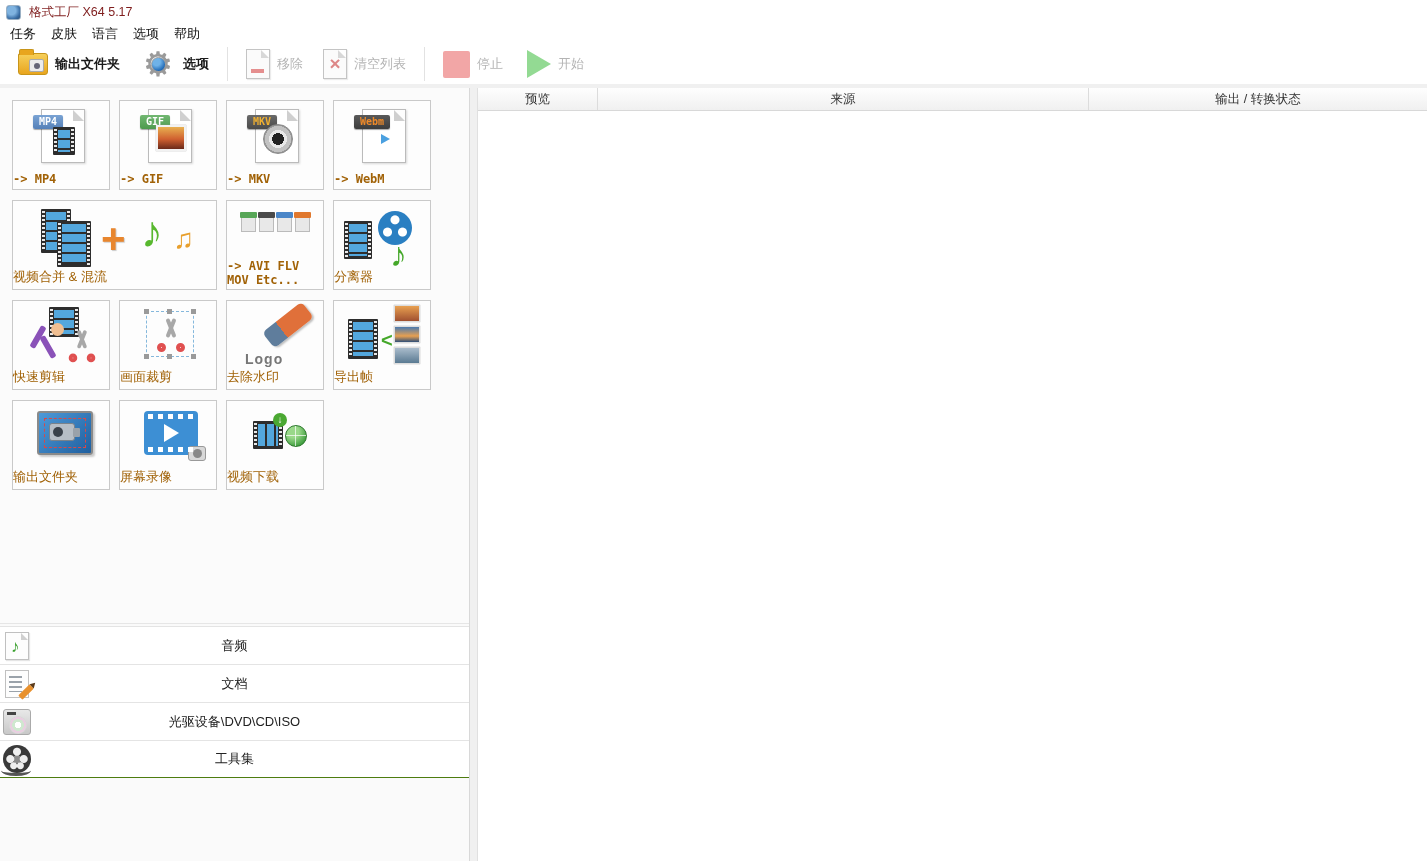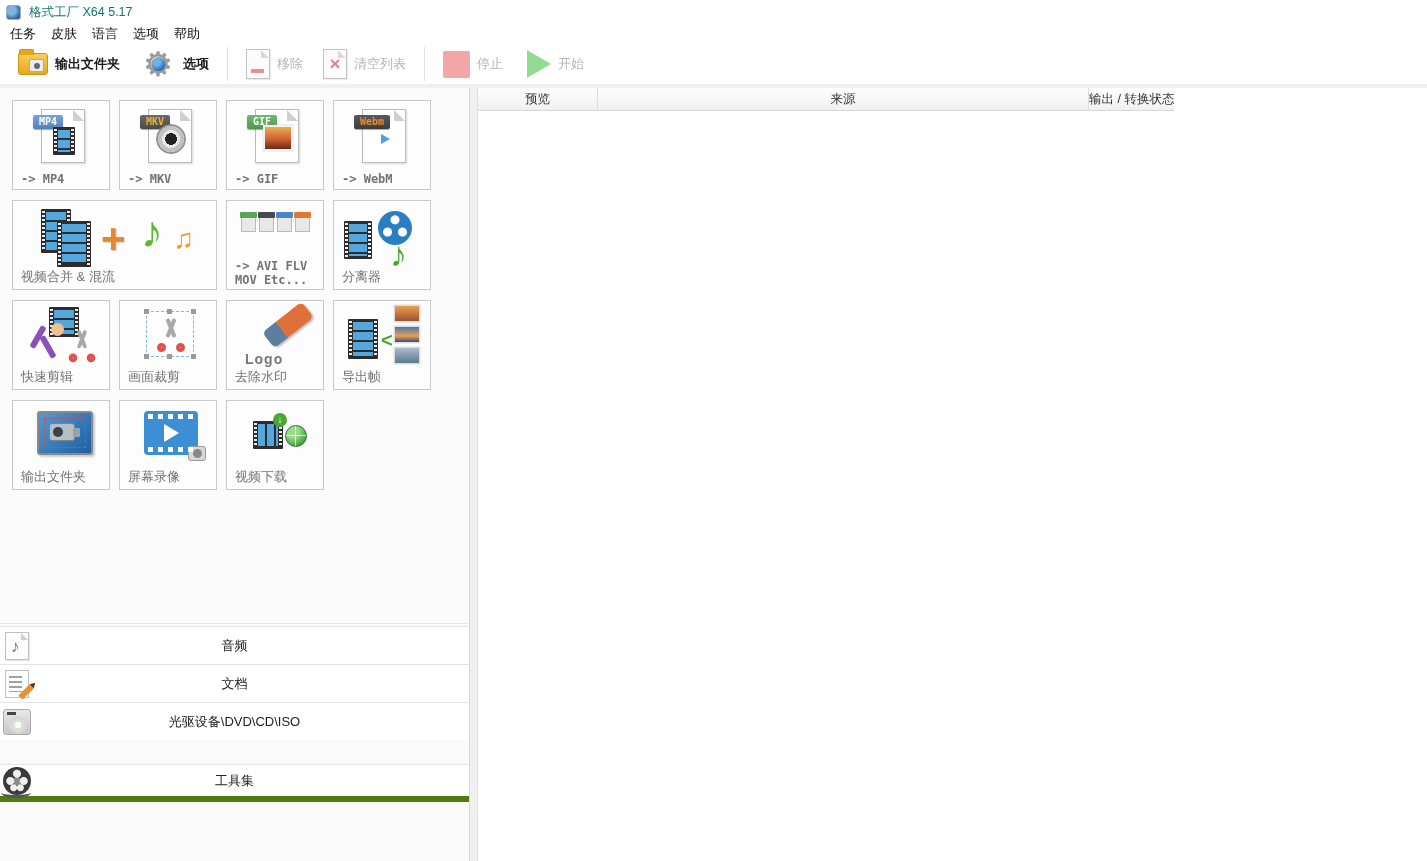--- a/index.html
+++ b/index.html
@@ -11,7 +11,7 @@
   .appicon { width:15px; height:15px; border-radius:3px;
     background:radial-gradient(circle at 35% 35%, #7fb3e0 0 35%, #3a6ea5 70%, #2b4d73 100%);
     border:1px solid #9ab0c4; }
-  .apptitle { font-size:12.5px; margin-left:8px; color:#0f766e; }
+  .apptitle { font-size:12.5px; margin-left:8px; color:#7f1d1d; }
 
   .menubar { height:20px; background:#fff; display:flex; align-items:center; padding-left:10px; }
   .menuitem { font-size:13px; margin-right:15px; color:#111; cursor:default; }

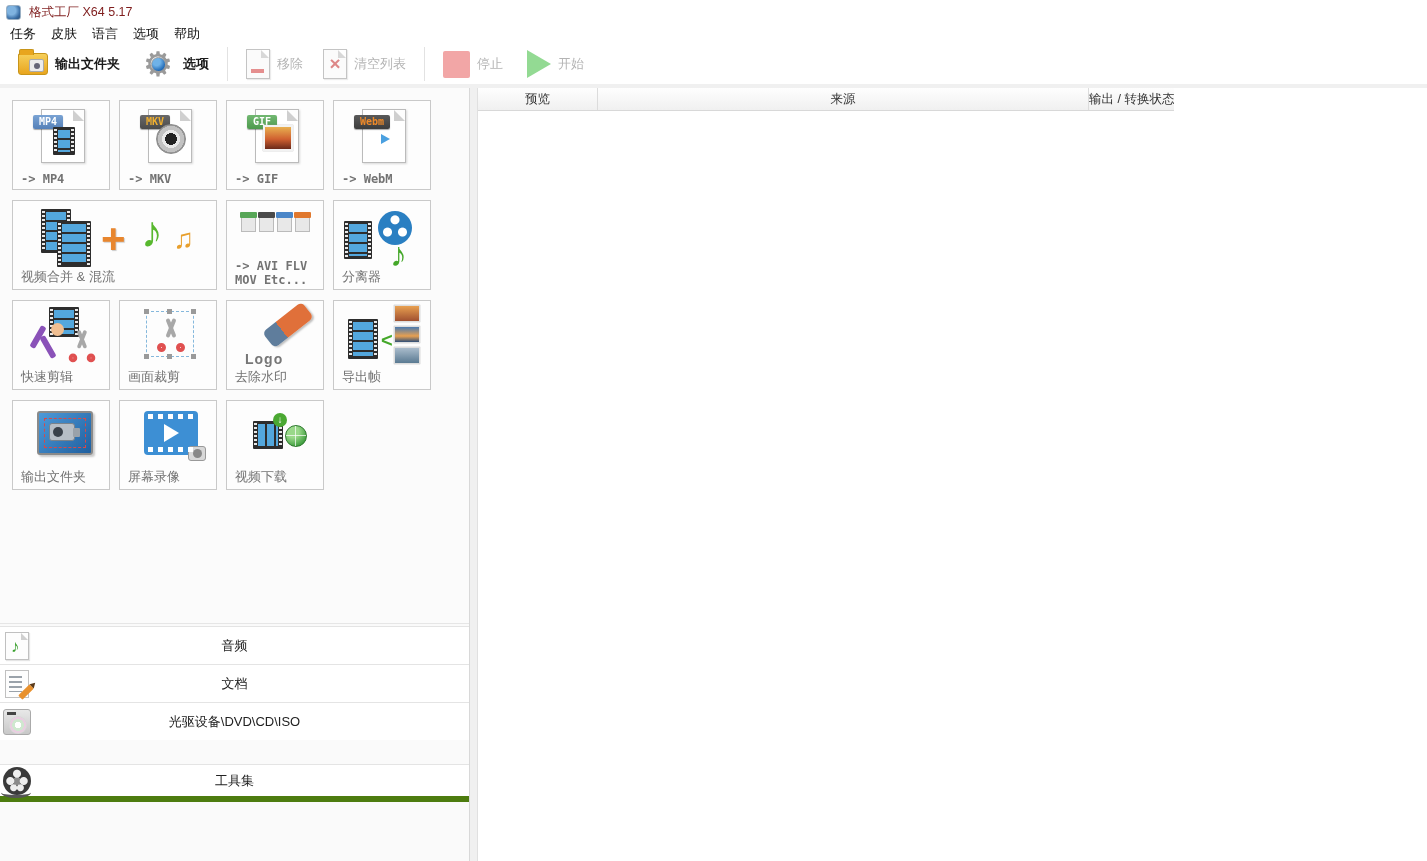--- a/index.html
+++ b/index.html
@@ -52,7 +52,7 @@
   .main { display:flex; height:775px; background:#f0f0f0; padding-top:2px; }
   .sidebar { width:470px; background:#fafafa; border-right:1px solid #d8d8d8; }
   .gutter { width:7px; background:#f0f0f0; }
-  .rightpane { flex:1; background:#fff; border-left:1px solid #e0e0e0; display:flex; flex-direction:row; }
+  .rightpane { flex:1; background:#fff; border-left:1px solid #e0e0e0; display:flex; flex-direction:column; }
 
   
   .cat-header { height:38px; margin:0 1px 0 2px; background:#fff; border:1px solid #e4e4e4;

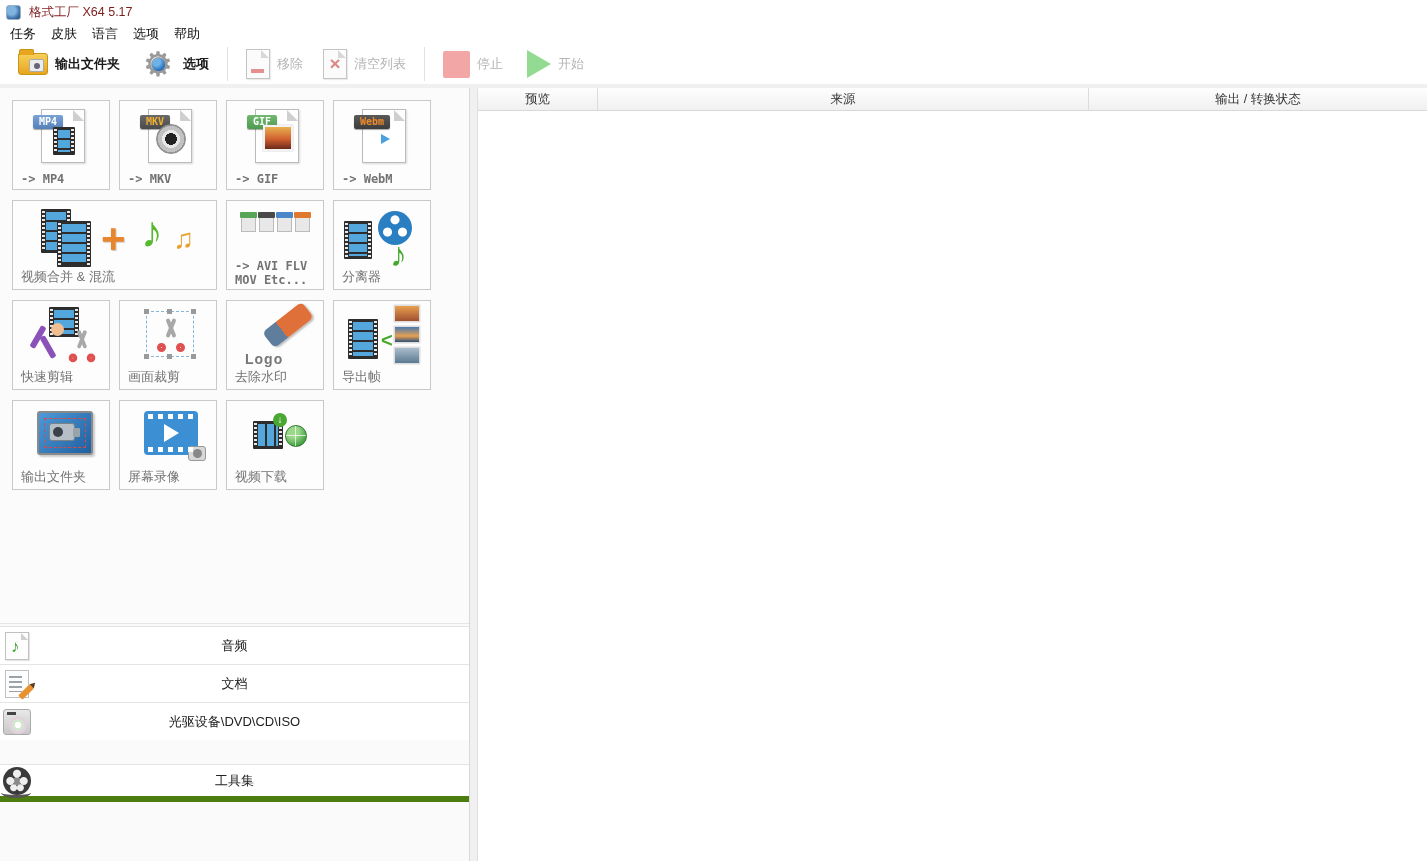--- a/index.html
+++ b/index.html
@@ -336,18 +336,18 @@
         <div class="tile">
           <div class="fdoc">
             <span class="fold"></span>
+            <span class="fbadge b-gif">GIF</span>
+            <span class="sunset"></span>
+          </div>
+          <div class="tlabel mono">-&gt; GIF</div>
+        </div>
+        <div class="tile">
+          <div class="fdoc">
+            <span class="fold"></span>
             <span class="fbadge b-mkv">MKV</span>
             <span class="disc"></span>
           </div>
           <div class="tlabel mono">-&gt; MKV</div>
-        </div>
-        <div class="tile">
-          <div class="fdoc">
-            <span class="fold"></span>
-            <span class="fbadge b-gif">GIF</span>
-            <span class="sunset"></span>
-          </div>
-          <div class="tlabel mono">-&gt; GIF</div>
         </div>
         <div class="tile">
           <div class="fdoc">

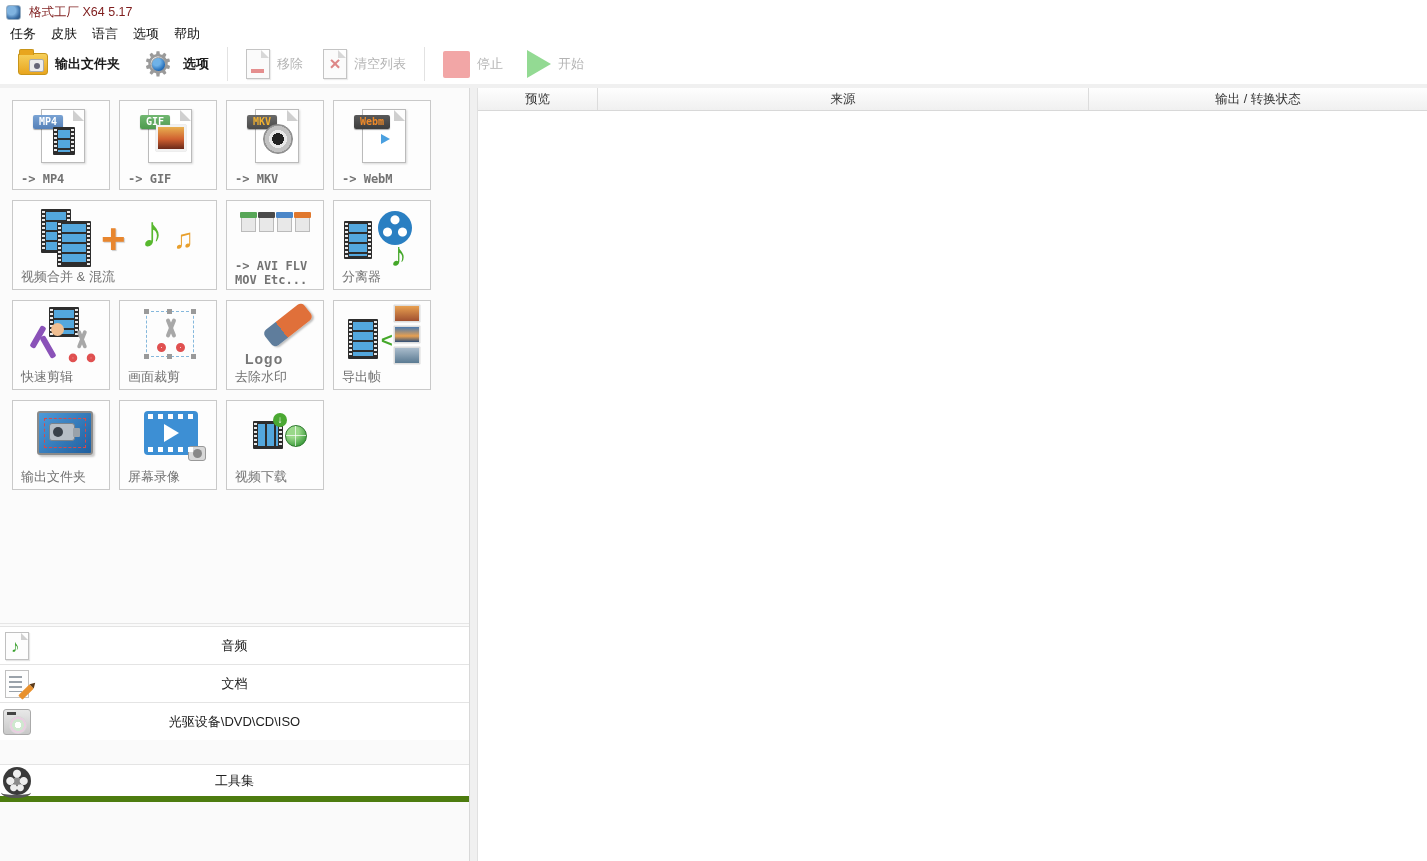--- a/index.html
+++ b/index.html
@@ -71,7 +71,7 @@
   .trow { display:flex; gap:9px; margin-bottom:10px; }
   .tile { width:98px; height:90px; border:1px solid #c9c9c9; background:#fdfdfd; position:relative; cursor:pointer; }
   .tile.wide { width:205px; }
-  .tlabel { position:absolute; left:8px; bottom:3px; font-size:13px; color:#737373; white-space:nowrap; }
+  .tlabel { position:absolute; left:0; bottom:3px; font-size:13px; color:#a16207; white-space:nowrap; }
   .tlabel.mono { font-family:"DejaVu Sans Mono","Liberation Mono",monospace; font-weight:bold; font-size:12px; }
   .tlabel.two { bottom:2px; line-height:14px; }
 

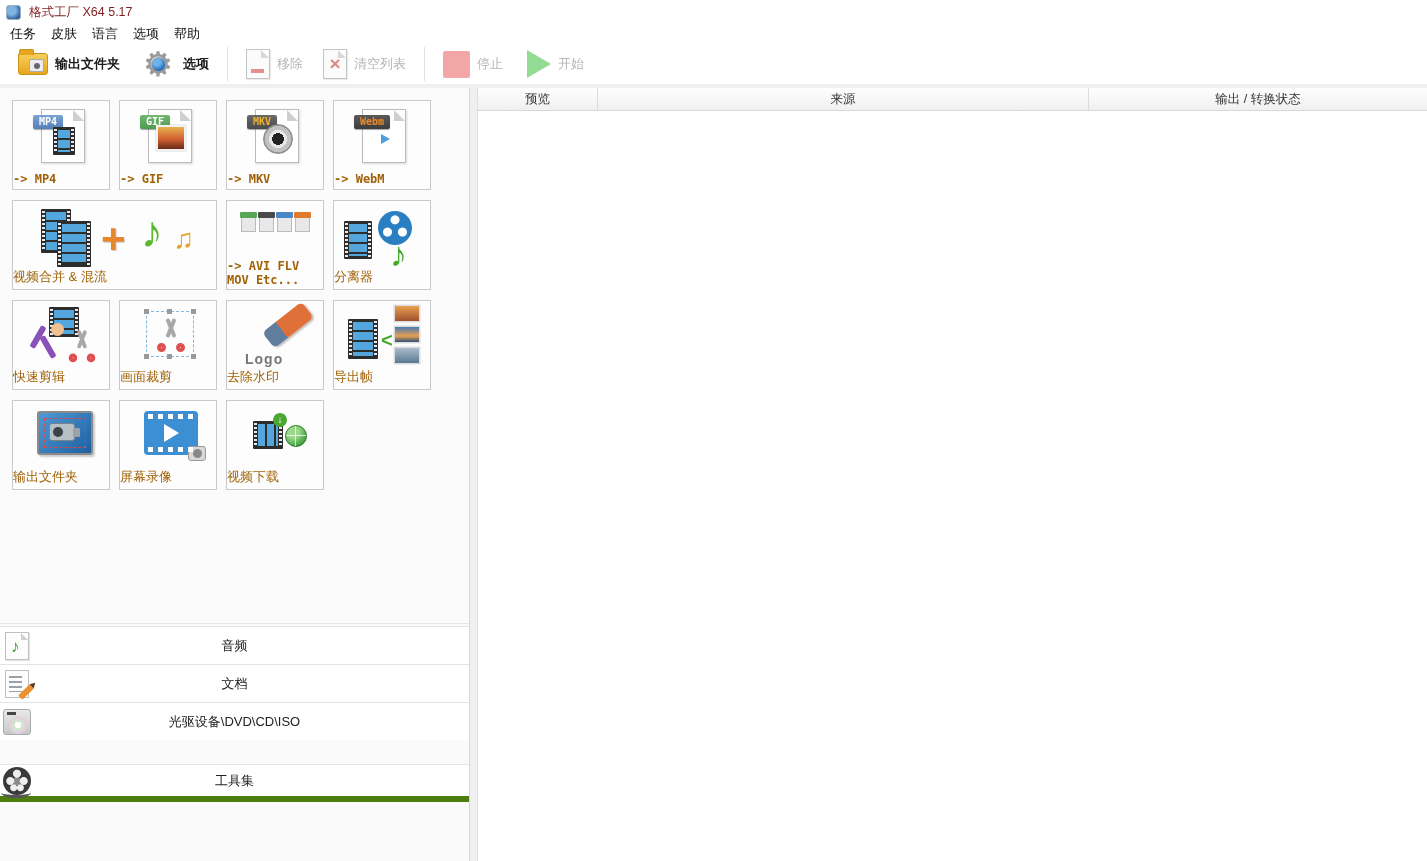--- a/index.html
+++ b/index.html
@@ -217,7 +217,7 @@
   .cats { margin-top:2px; }
   .catrow { height:38px; background:#fff; border-top:1px solid #e4e4e4; display:flex; align-items:center;
     position:relative; cursor:pointer; }
-  .catrow:last-child { border-bottom:6px solid #4d7c0f;margin-top:24px; }
+  .catrow:last-child { border-bottom:1px solid #4d7c0f; }
   .catlabel { flex:1; text-align:center; font-size:13px; color:#222; }
   .catic { position:absolute; left:2px; width:30px; height:30px; display:flex; align-items:center; justify-content:center; }
 

